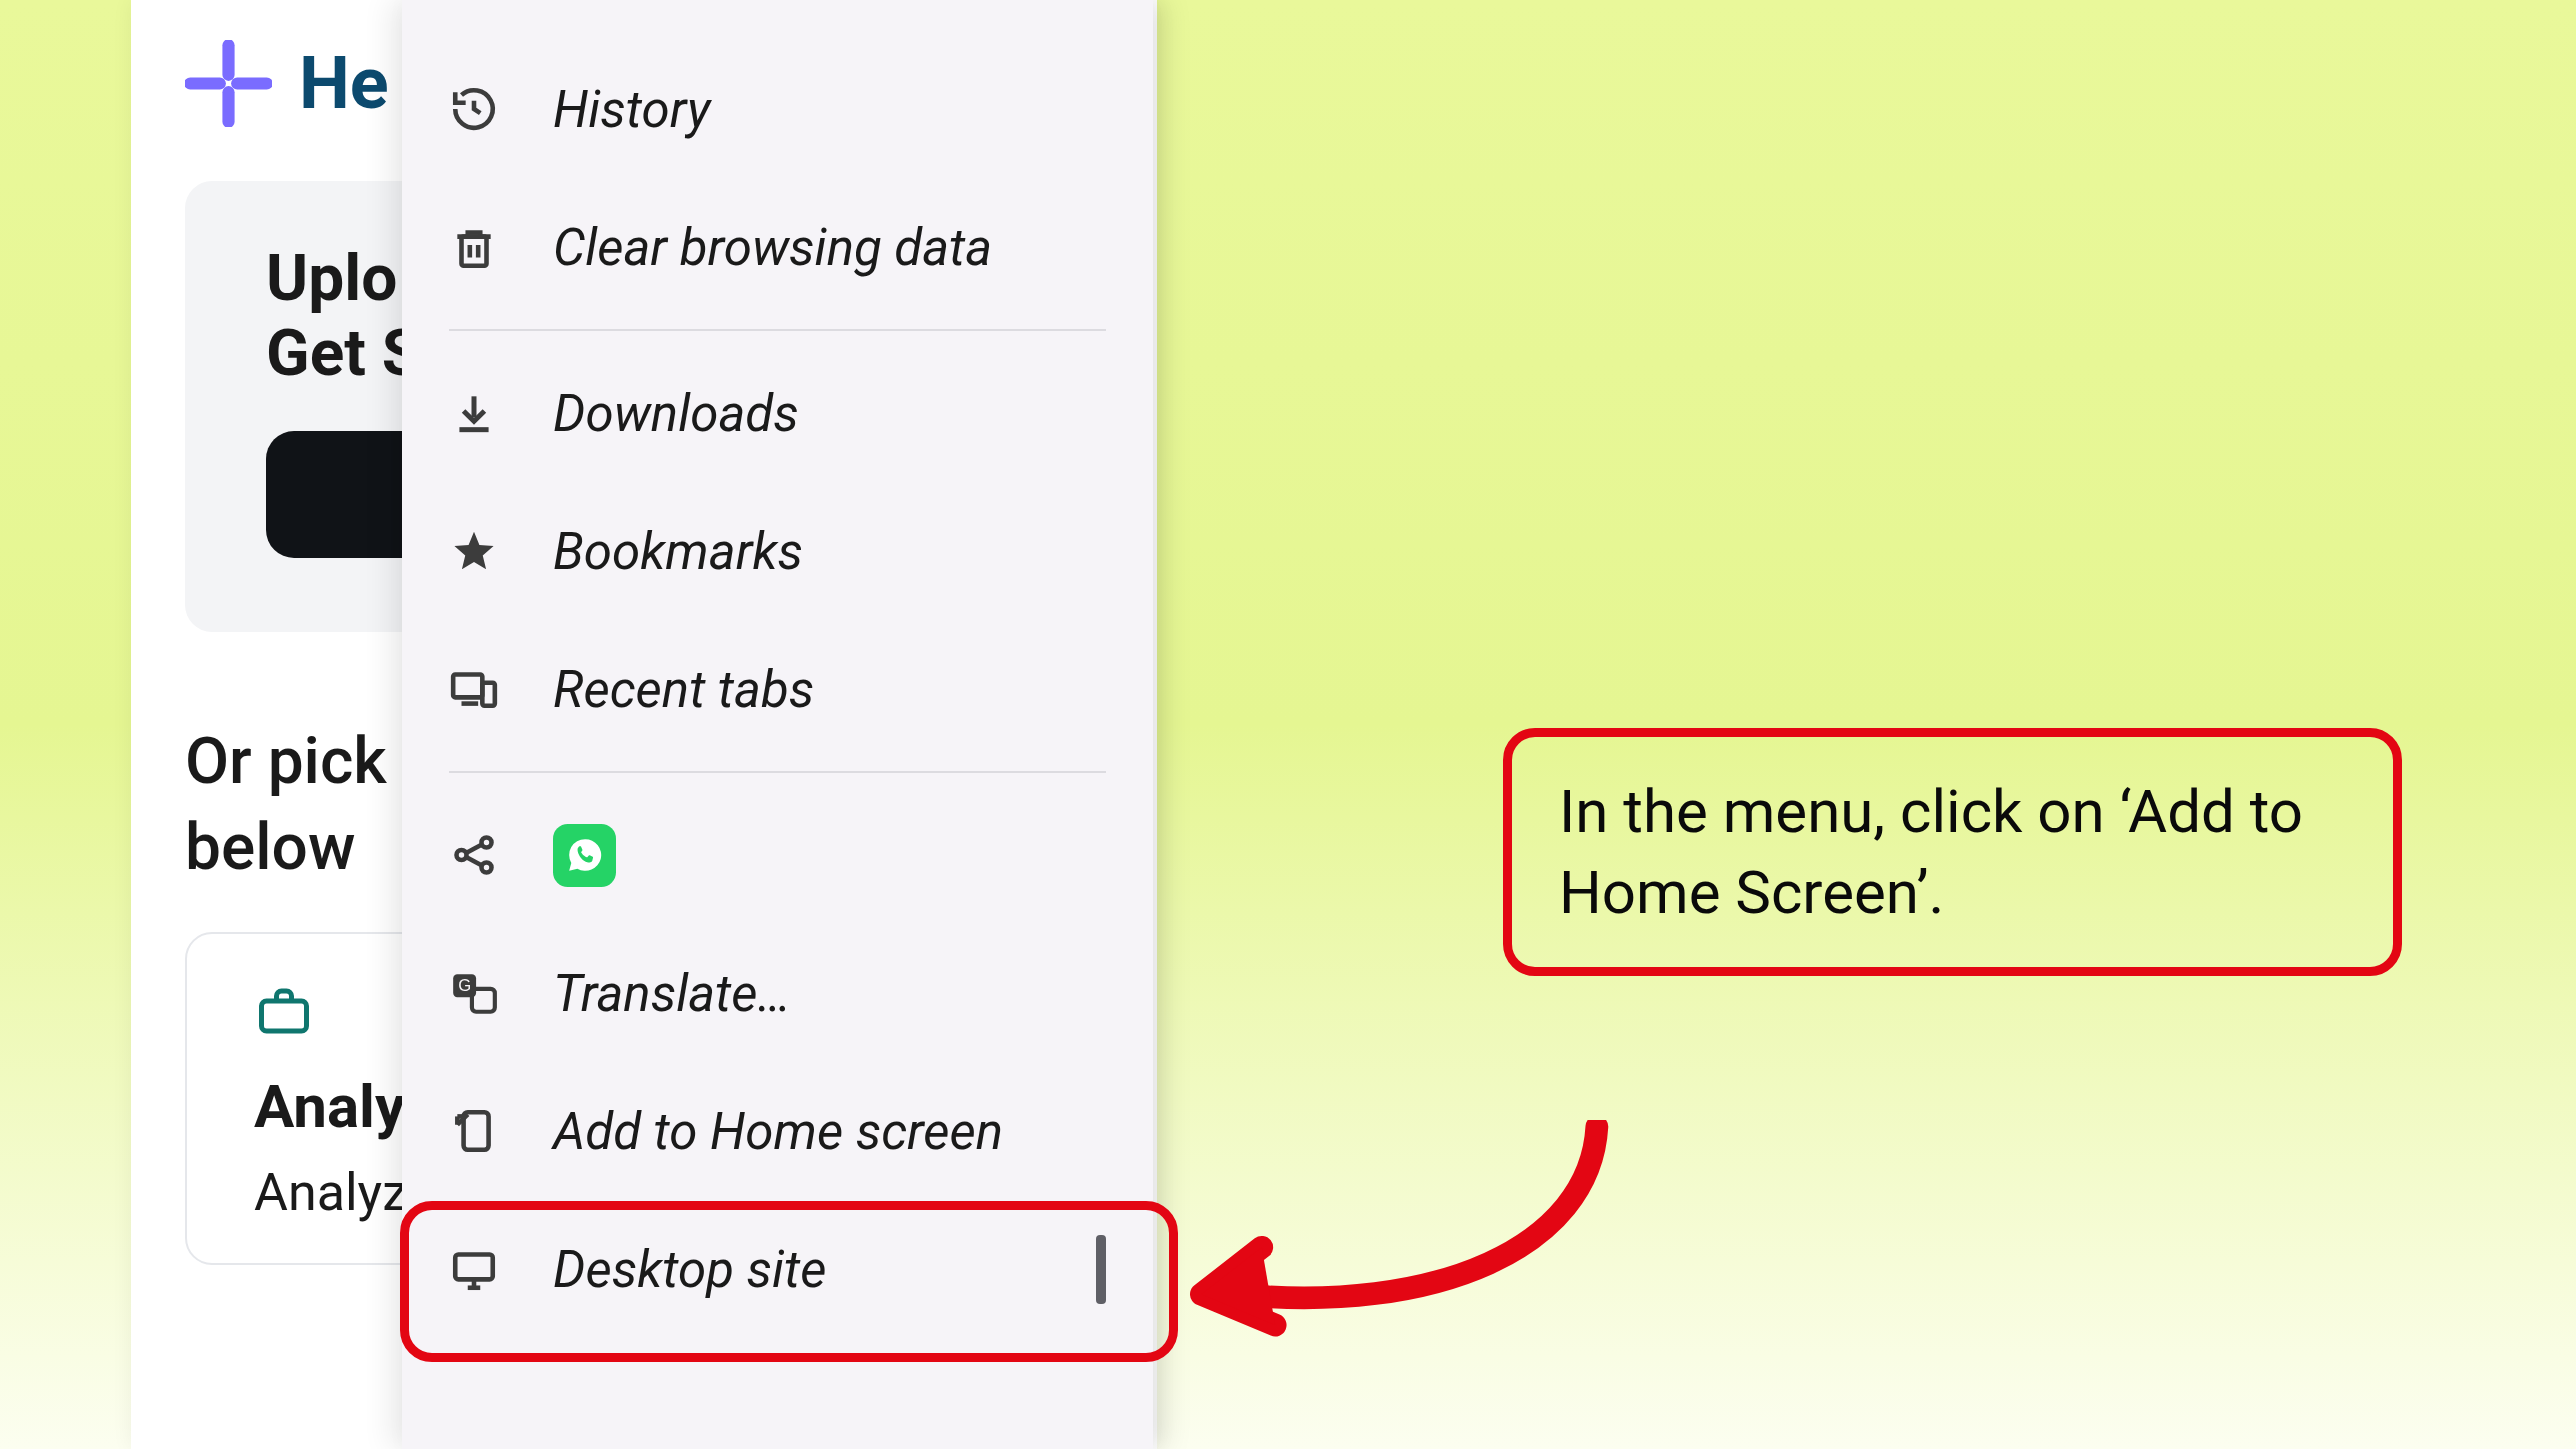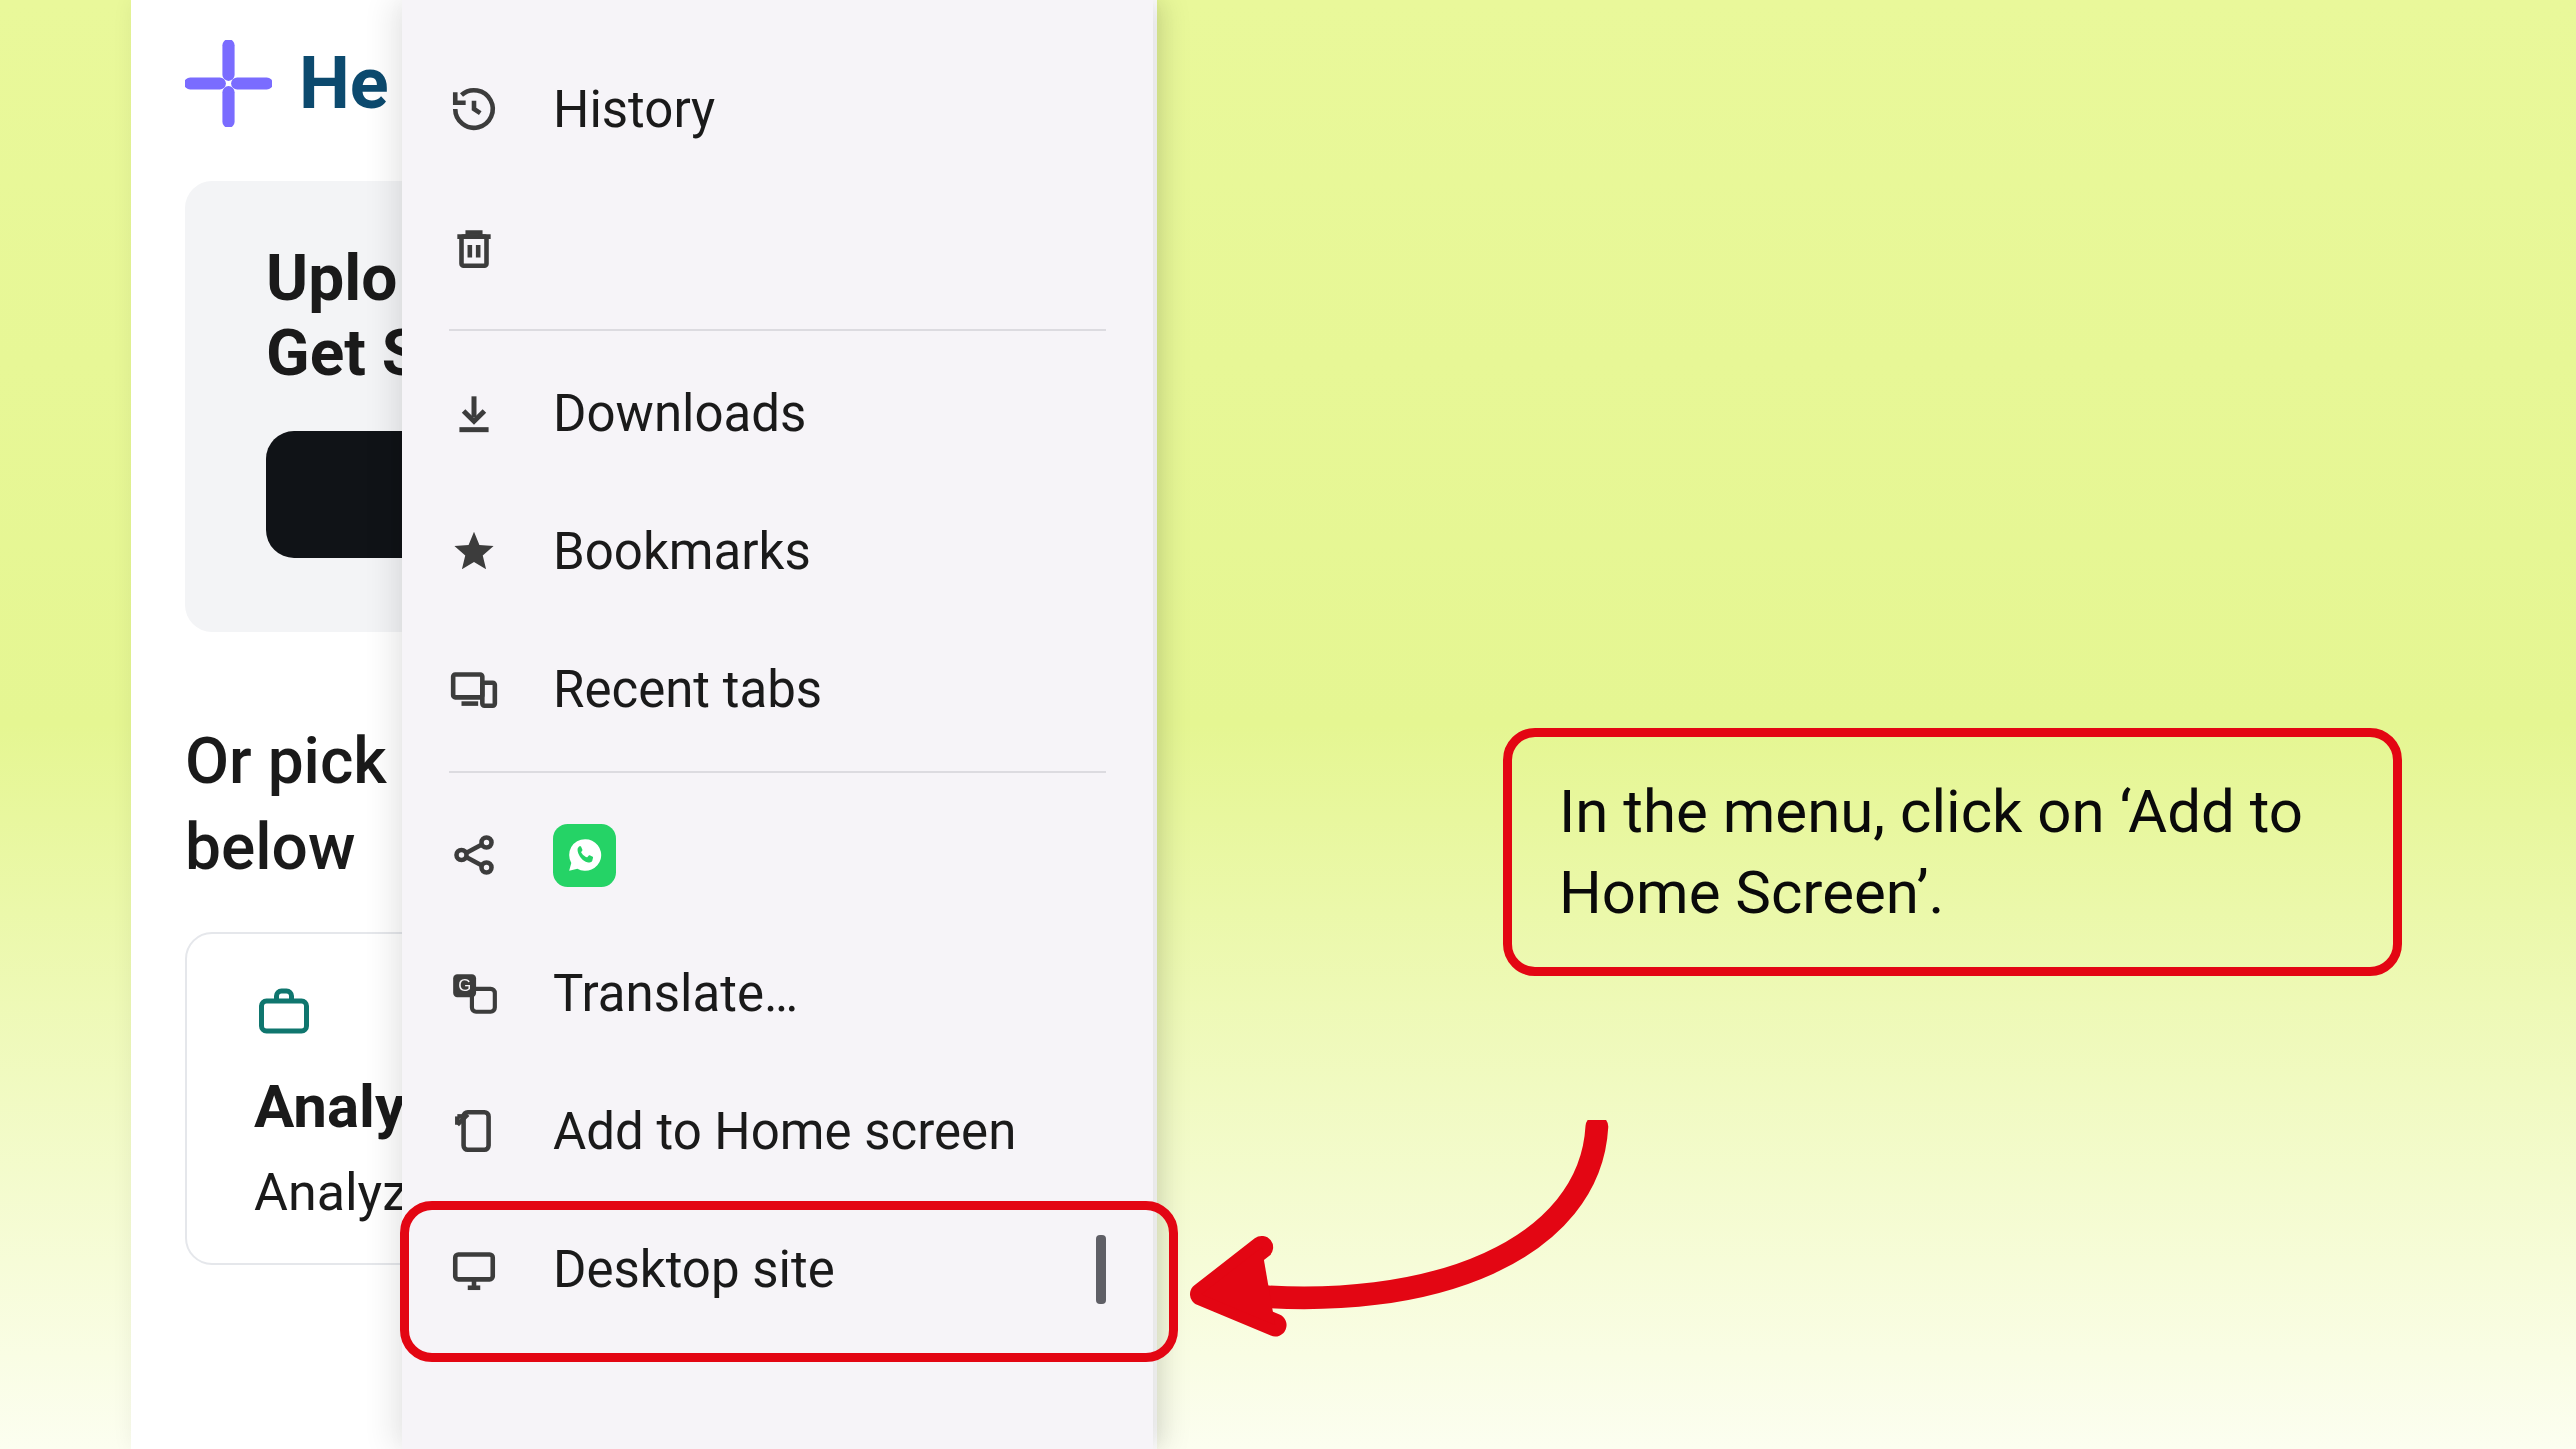--- a/index.html
+++ b/index.html
@@ -114,7 +114,7 @@
     color: #3c3c3c;
     flex: 0 0 50px;
   }
-  .menu-item .mi-label { flex: 1 1 auto; }
+  .menu-item .mi-label { flex: 1 1 auto; font-style: italic; }
   .menu-item .mi-trailing { flex: 0 0 auto; }
   .menu-sep {
     height: 1.3px;

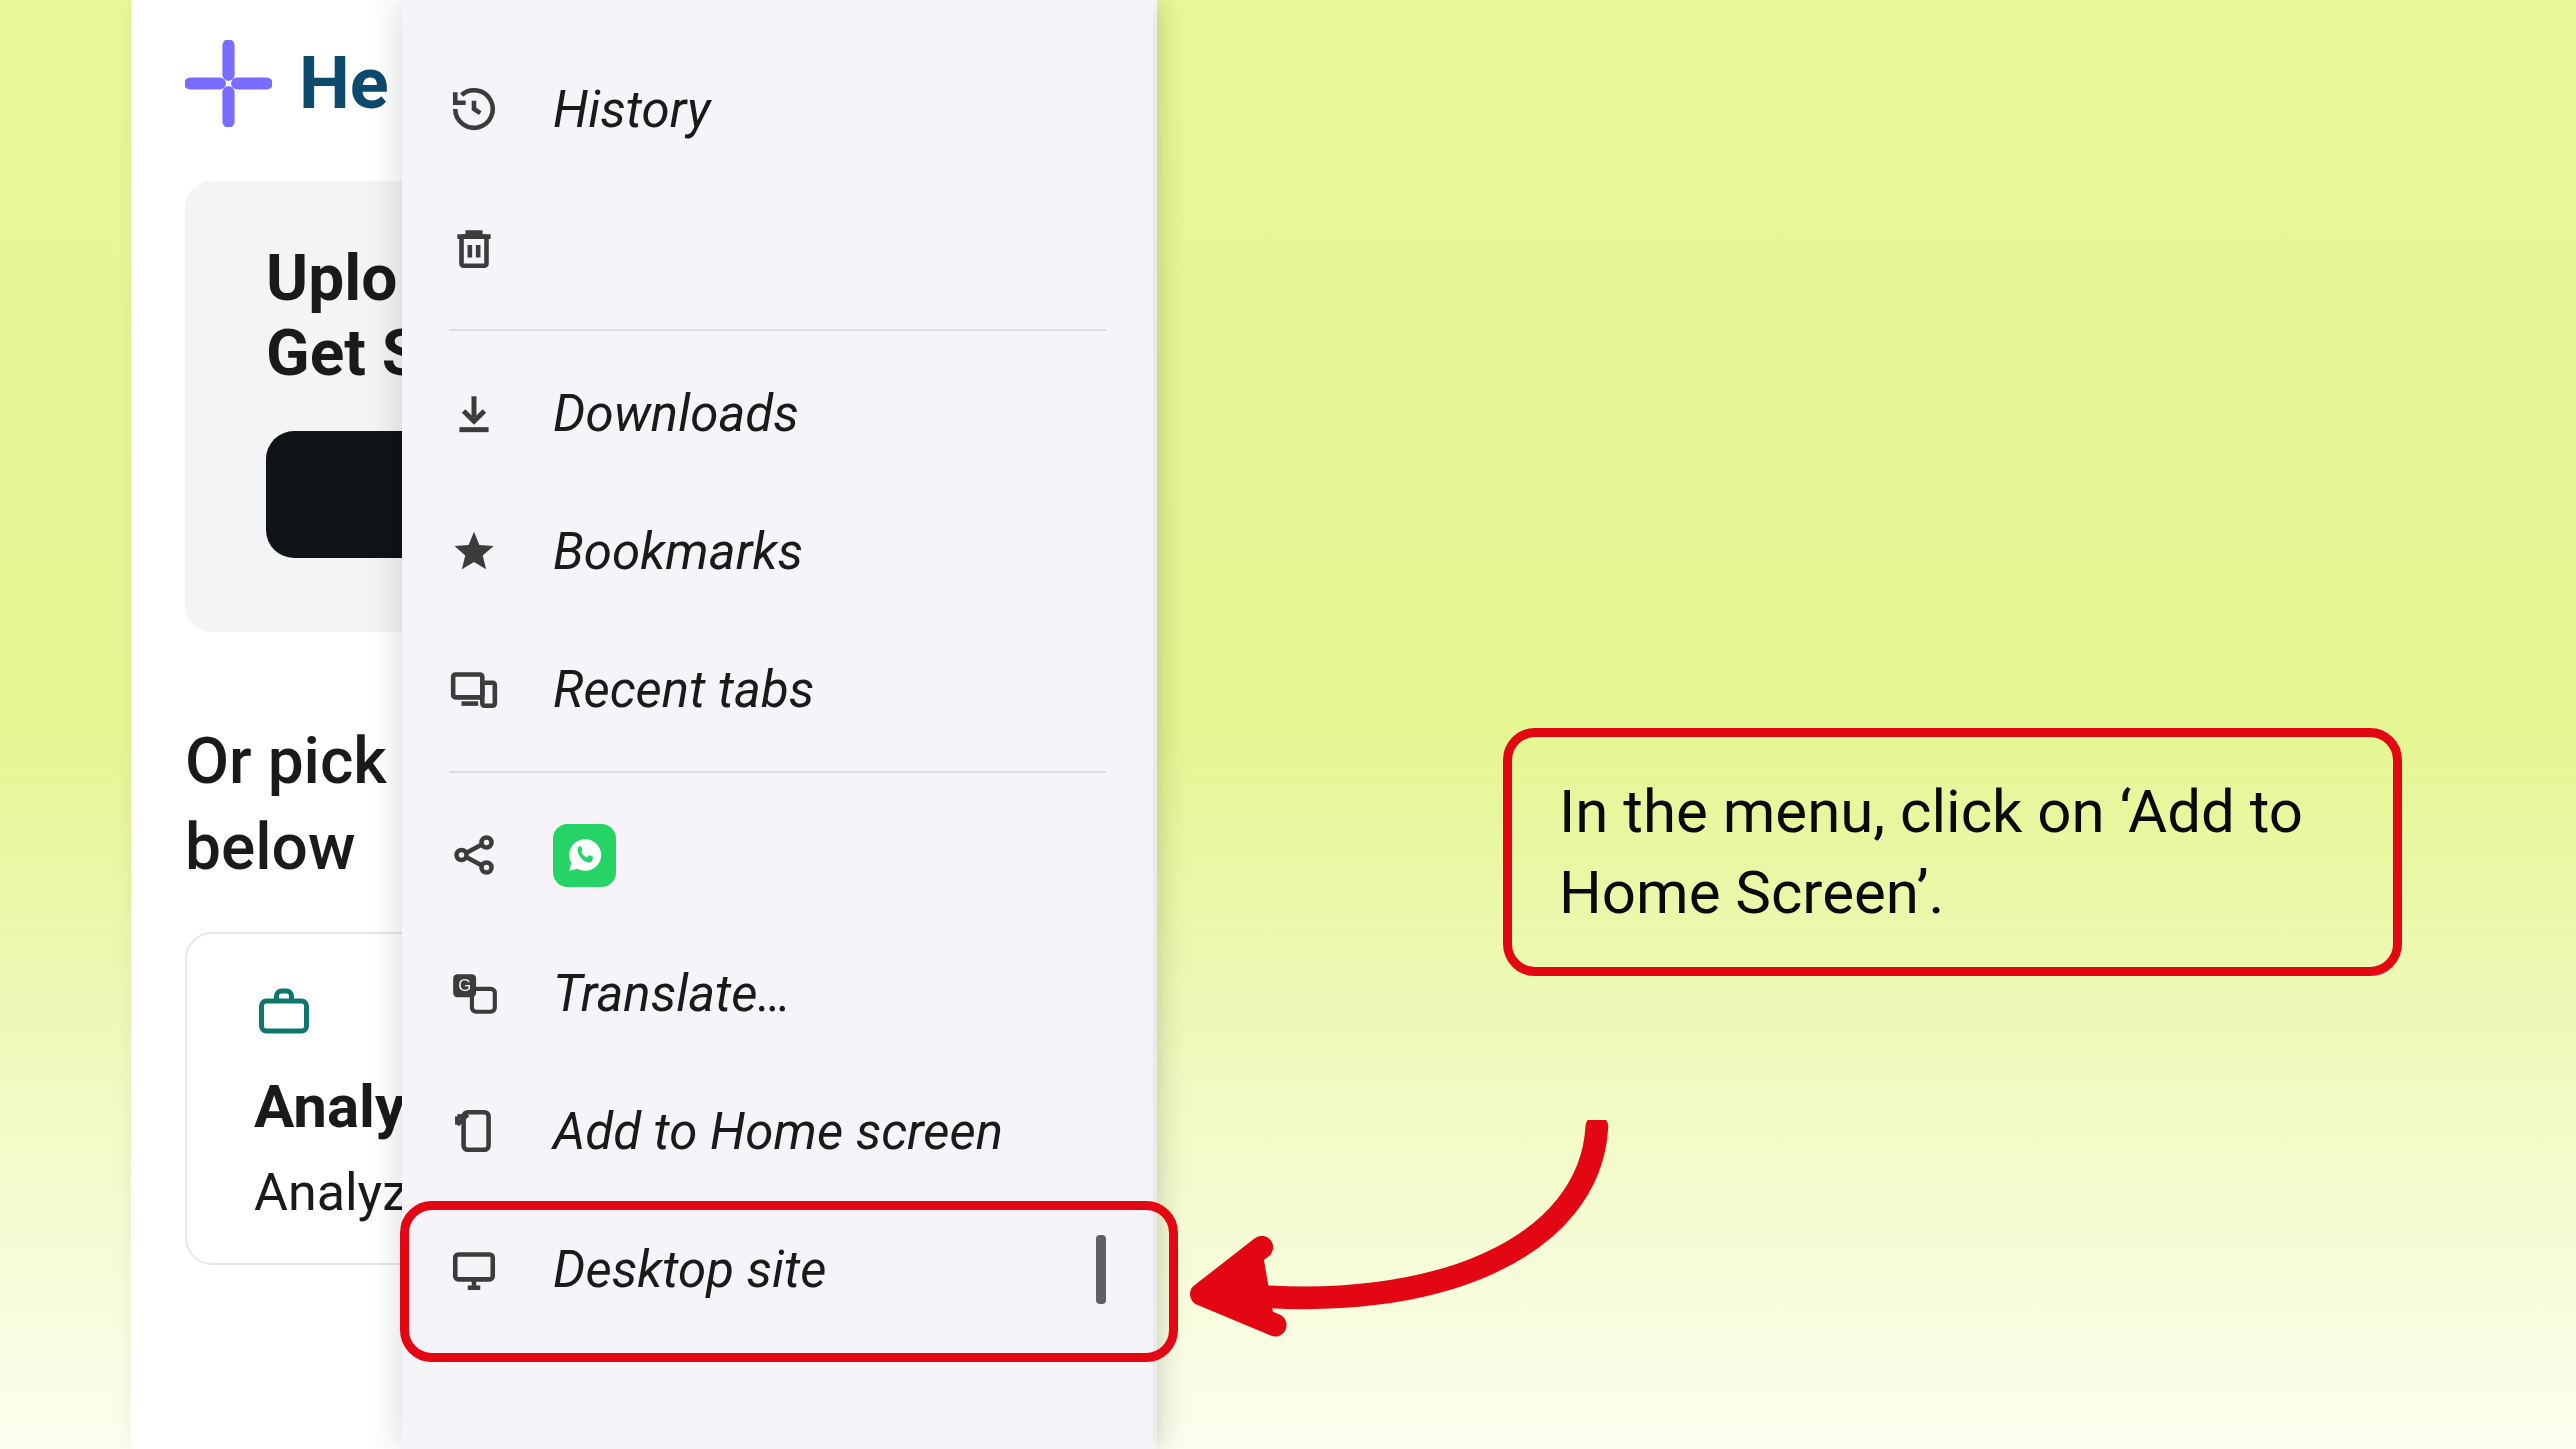--- a/index.html
+++ b/index.html
@@ -239,6 +239,7 @@
           <path d="M10 11 v6 M14 11 v6"></path>
         </svg>
       </span>
+      <span class="mi-label">Clear browsing data</span>
     </div>
 
     <div class="menu-sep"></div>

